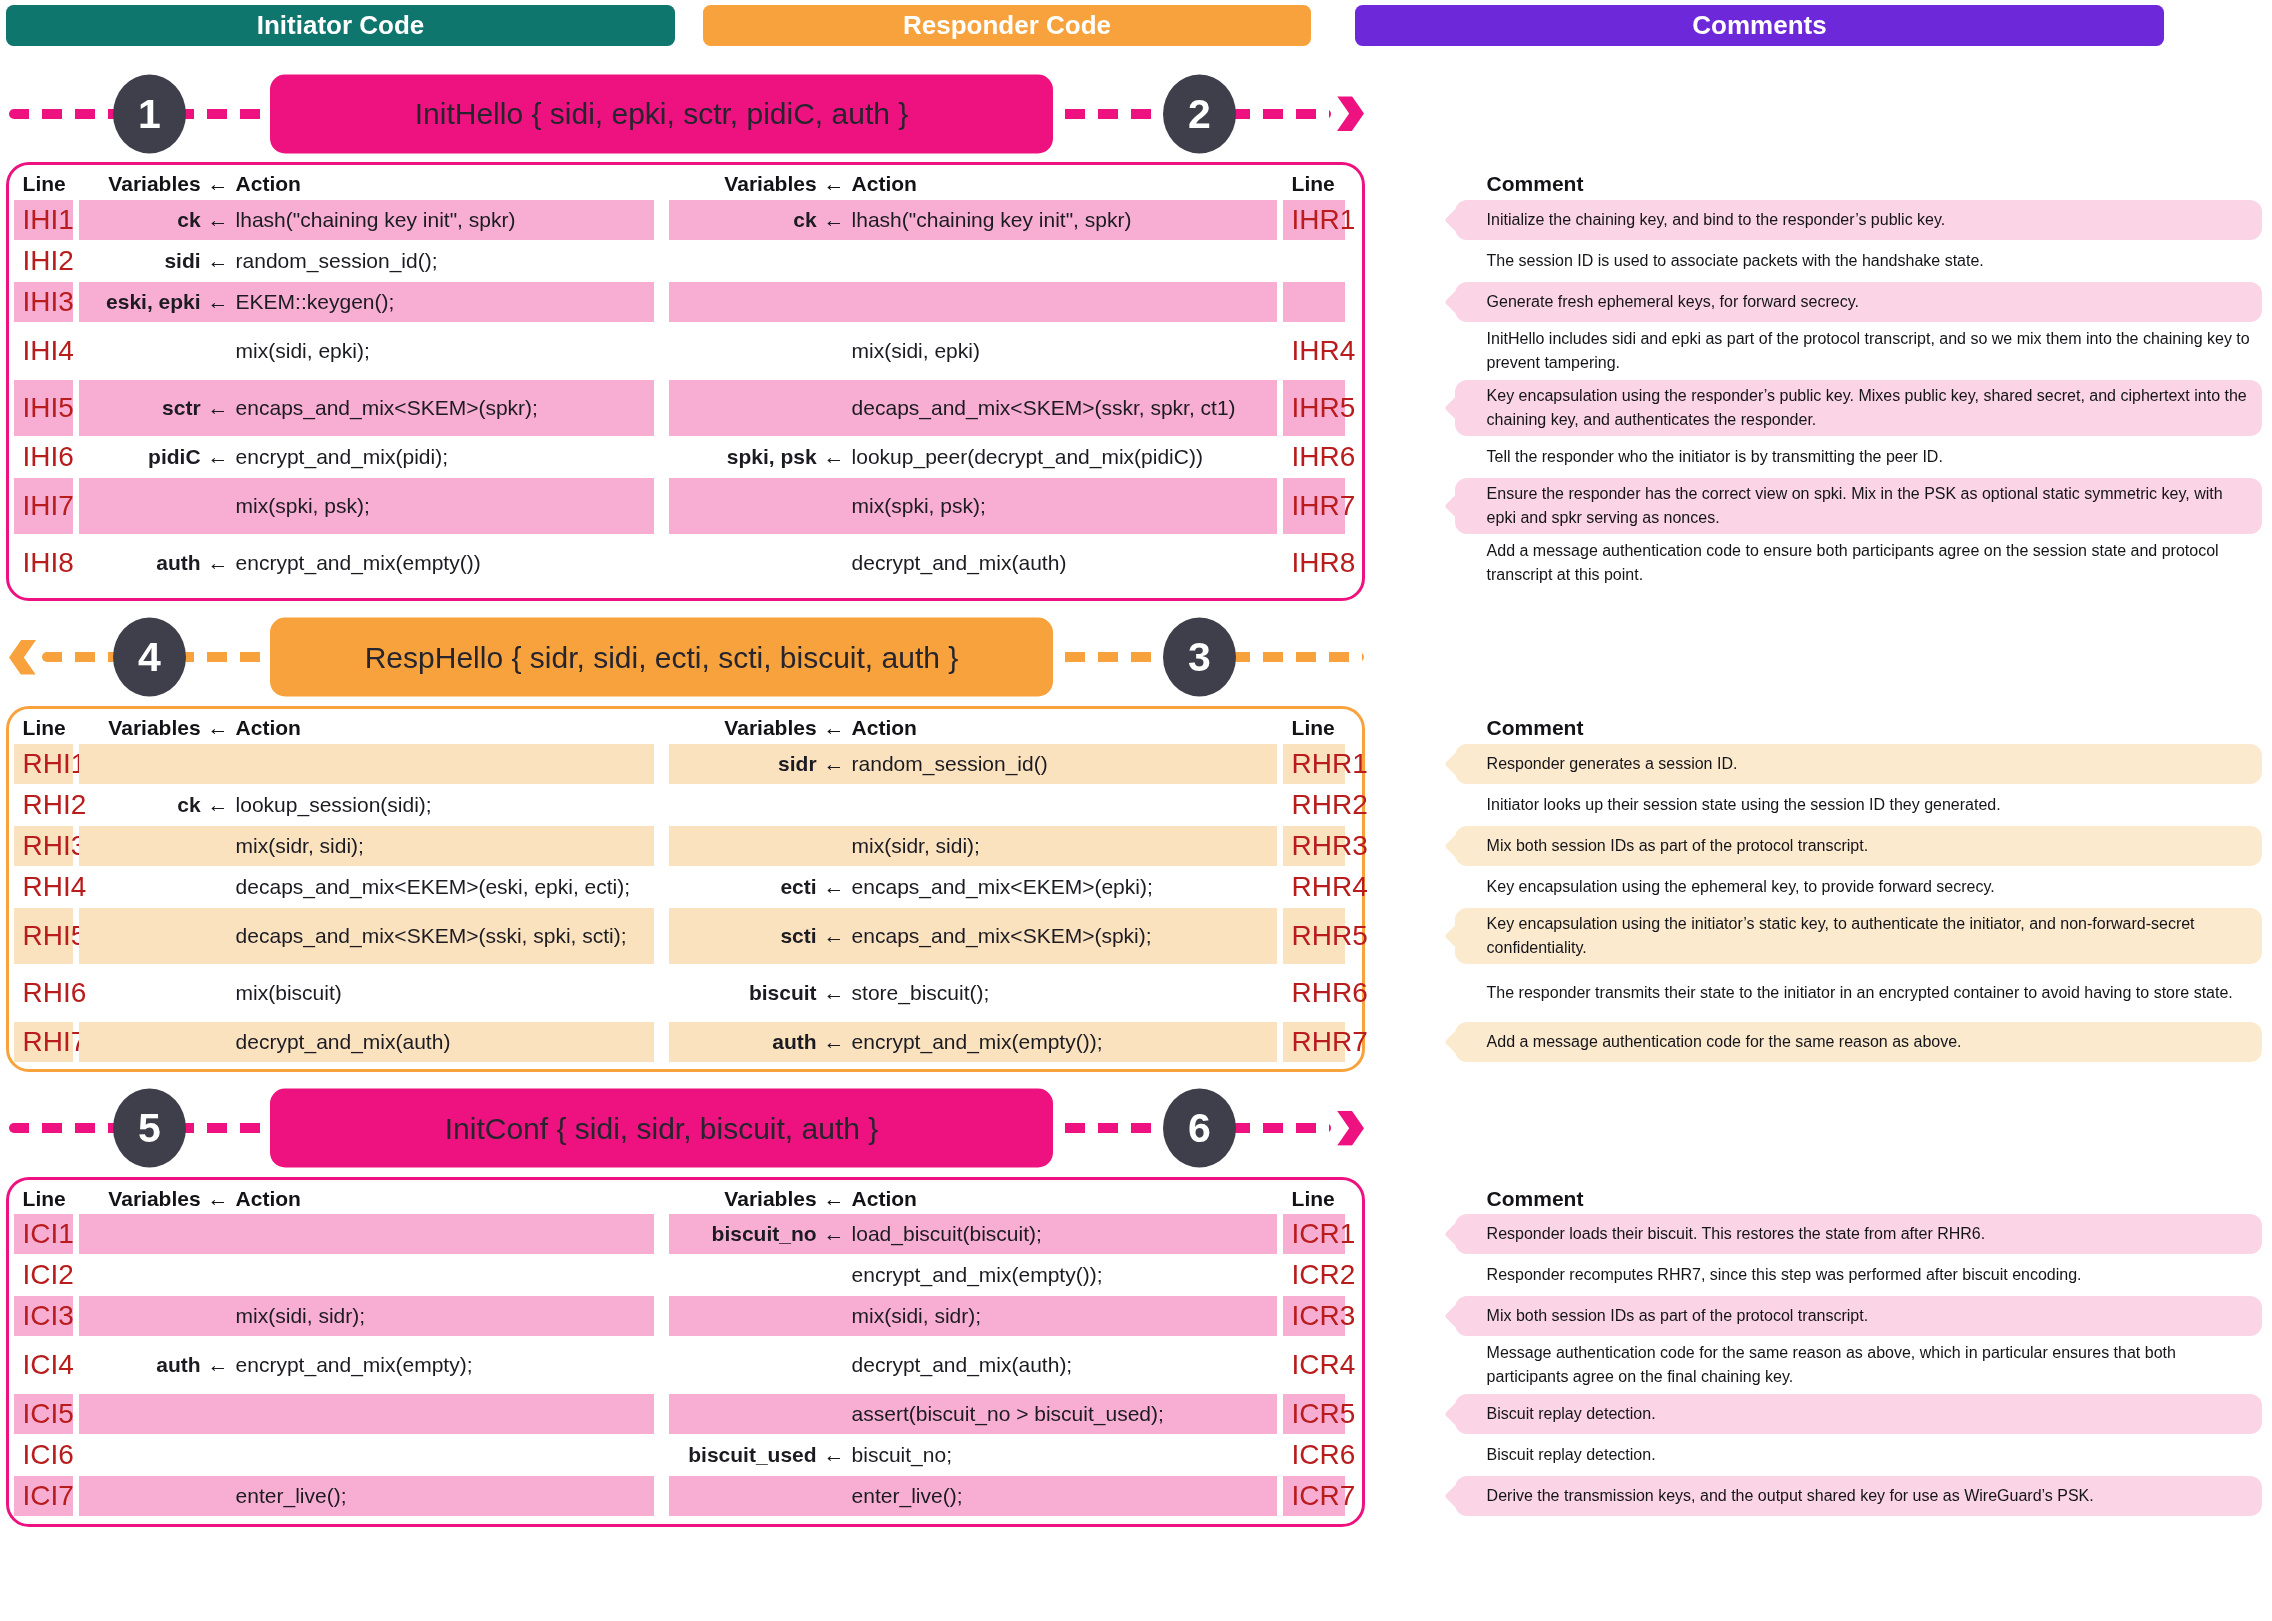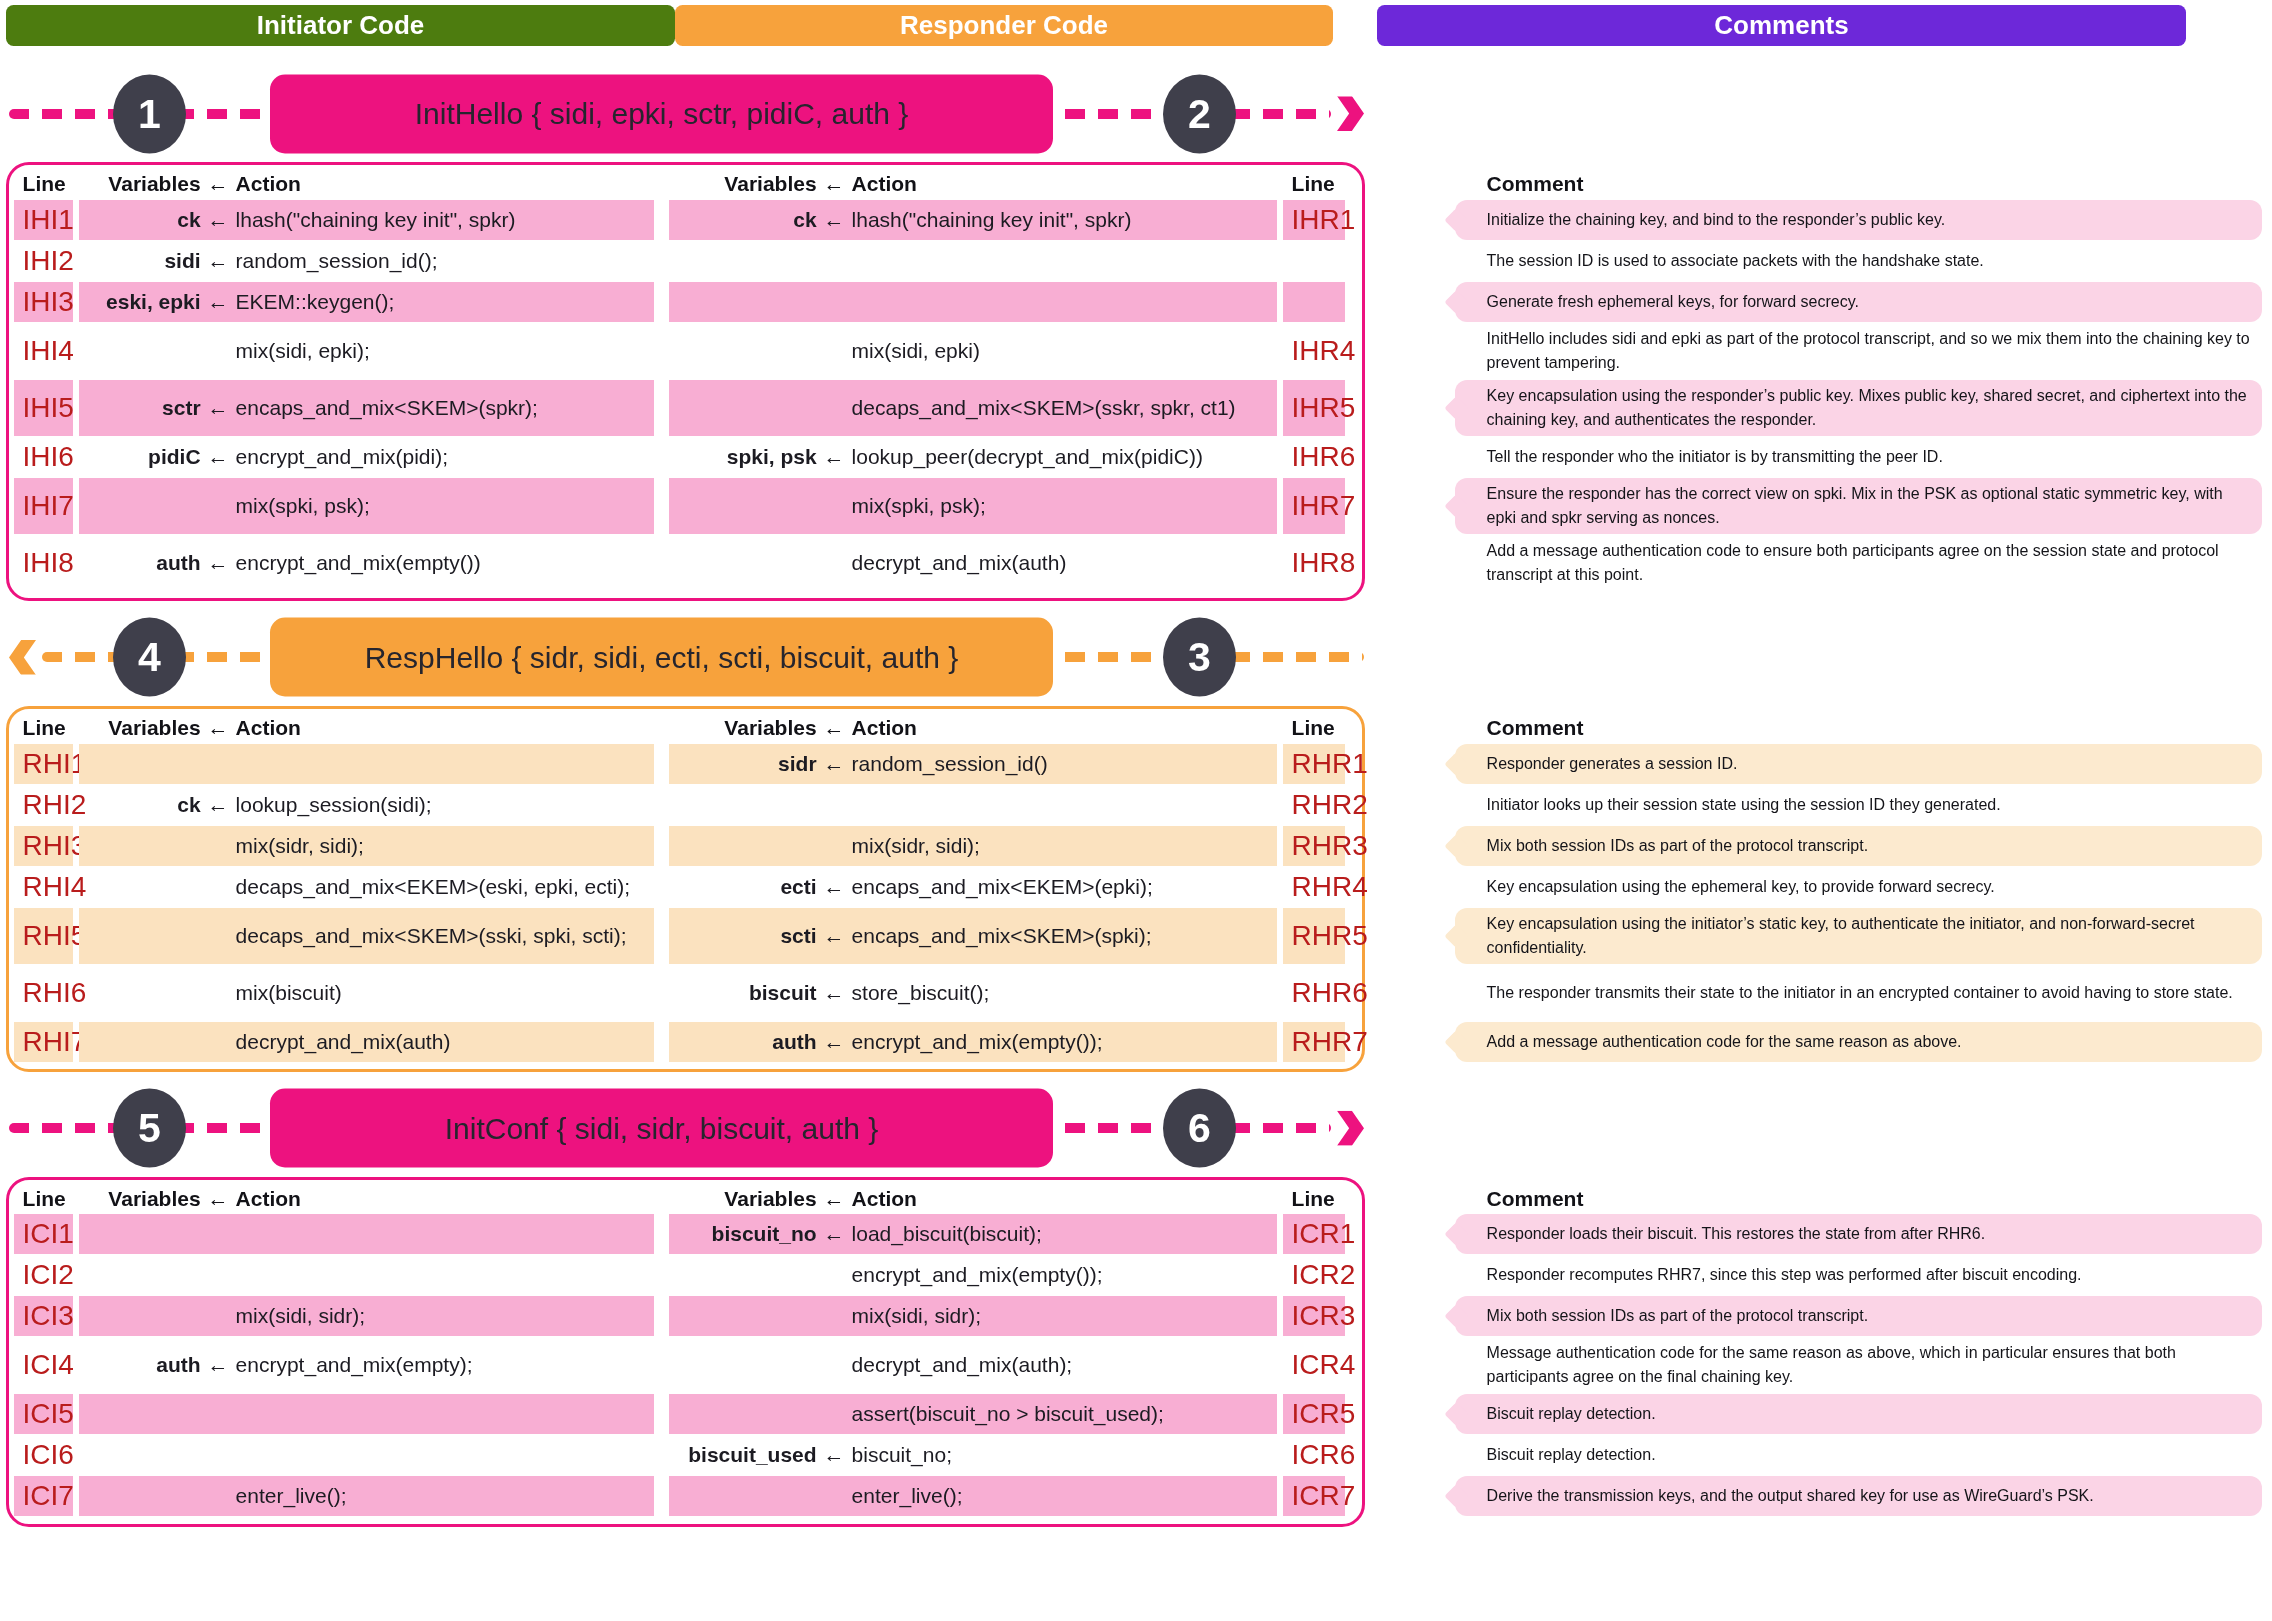--- a/index.html
+++ b/index.html
@@ -10,7 +10,7 @@
   .bars { display: flex; margin: 4.6px 0 27px 0; }
   .bar { height: 41px; border-radius: 7.6px; color: #fff; display: flex;
          align-items: center; justify-content: center; font-size: 26px; font-weight: bold; }
-  .bar1 { margin-left: 6px;  width: 669px;  background: #4d7c0f; }
+  .bar1 { margin-left: 6px;  width: 669px;  background: #0f766e; }
   .bar2 { width: 658px;  background: #f7a23c; }
   .bar3 { margin-left: 44px;width: 809px; background: #6d28d9; }
 

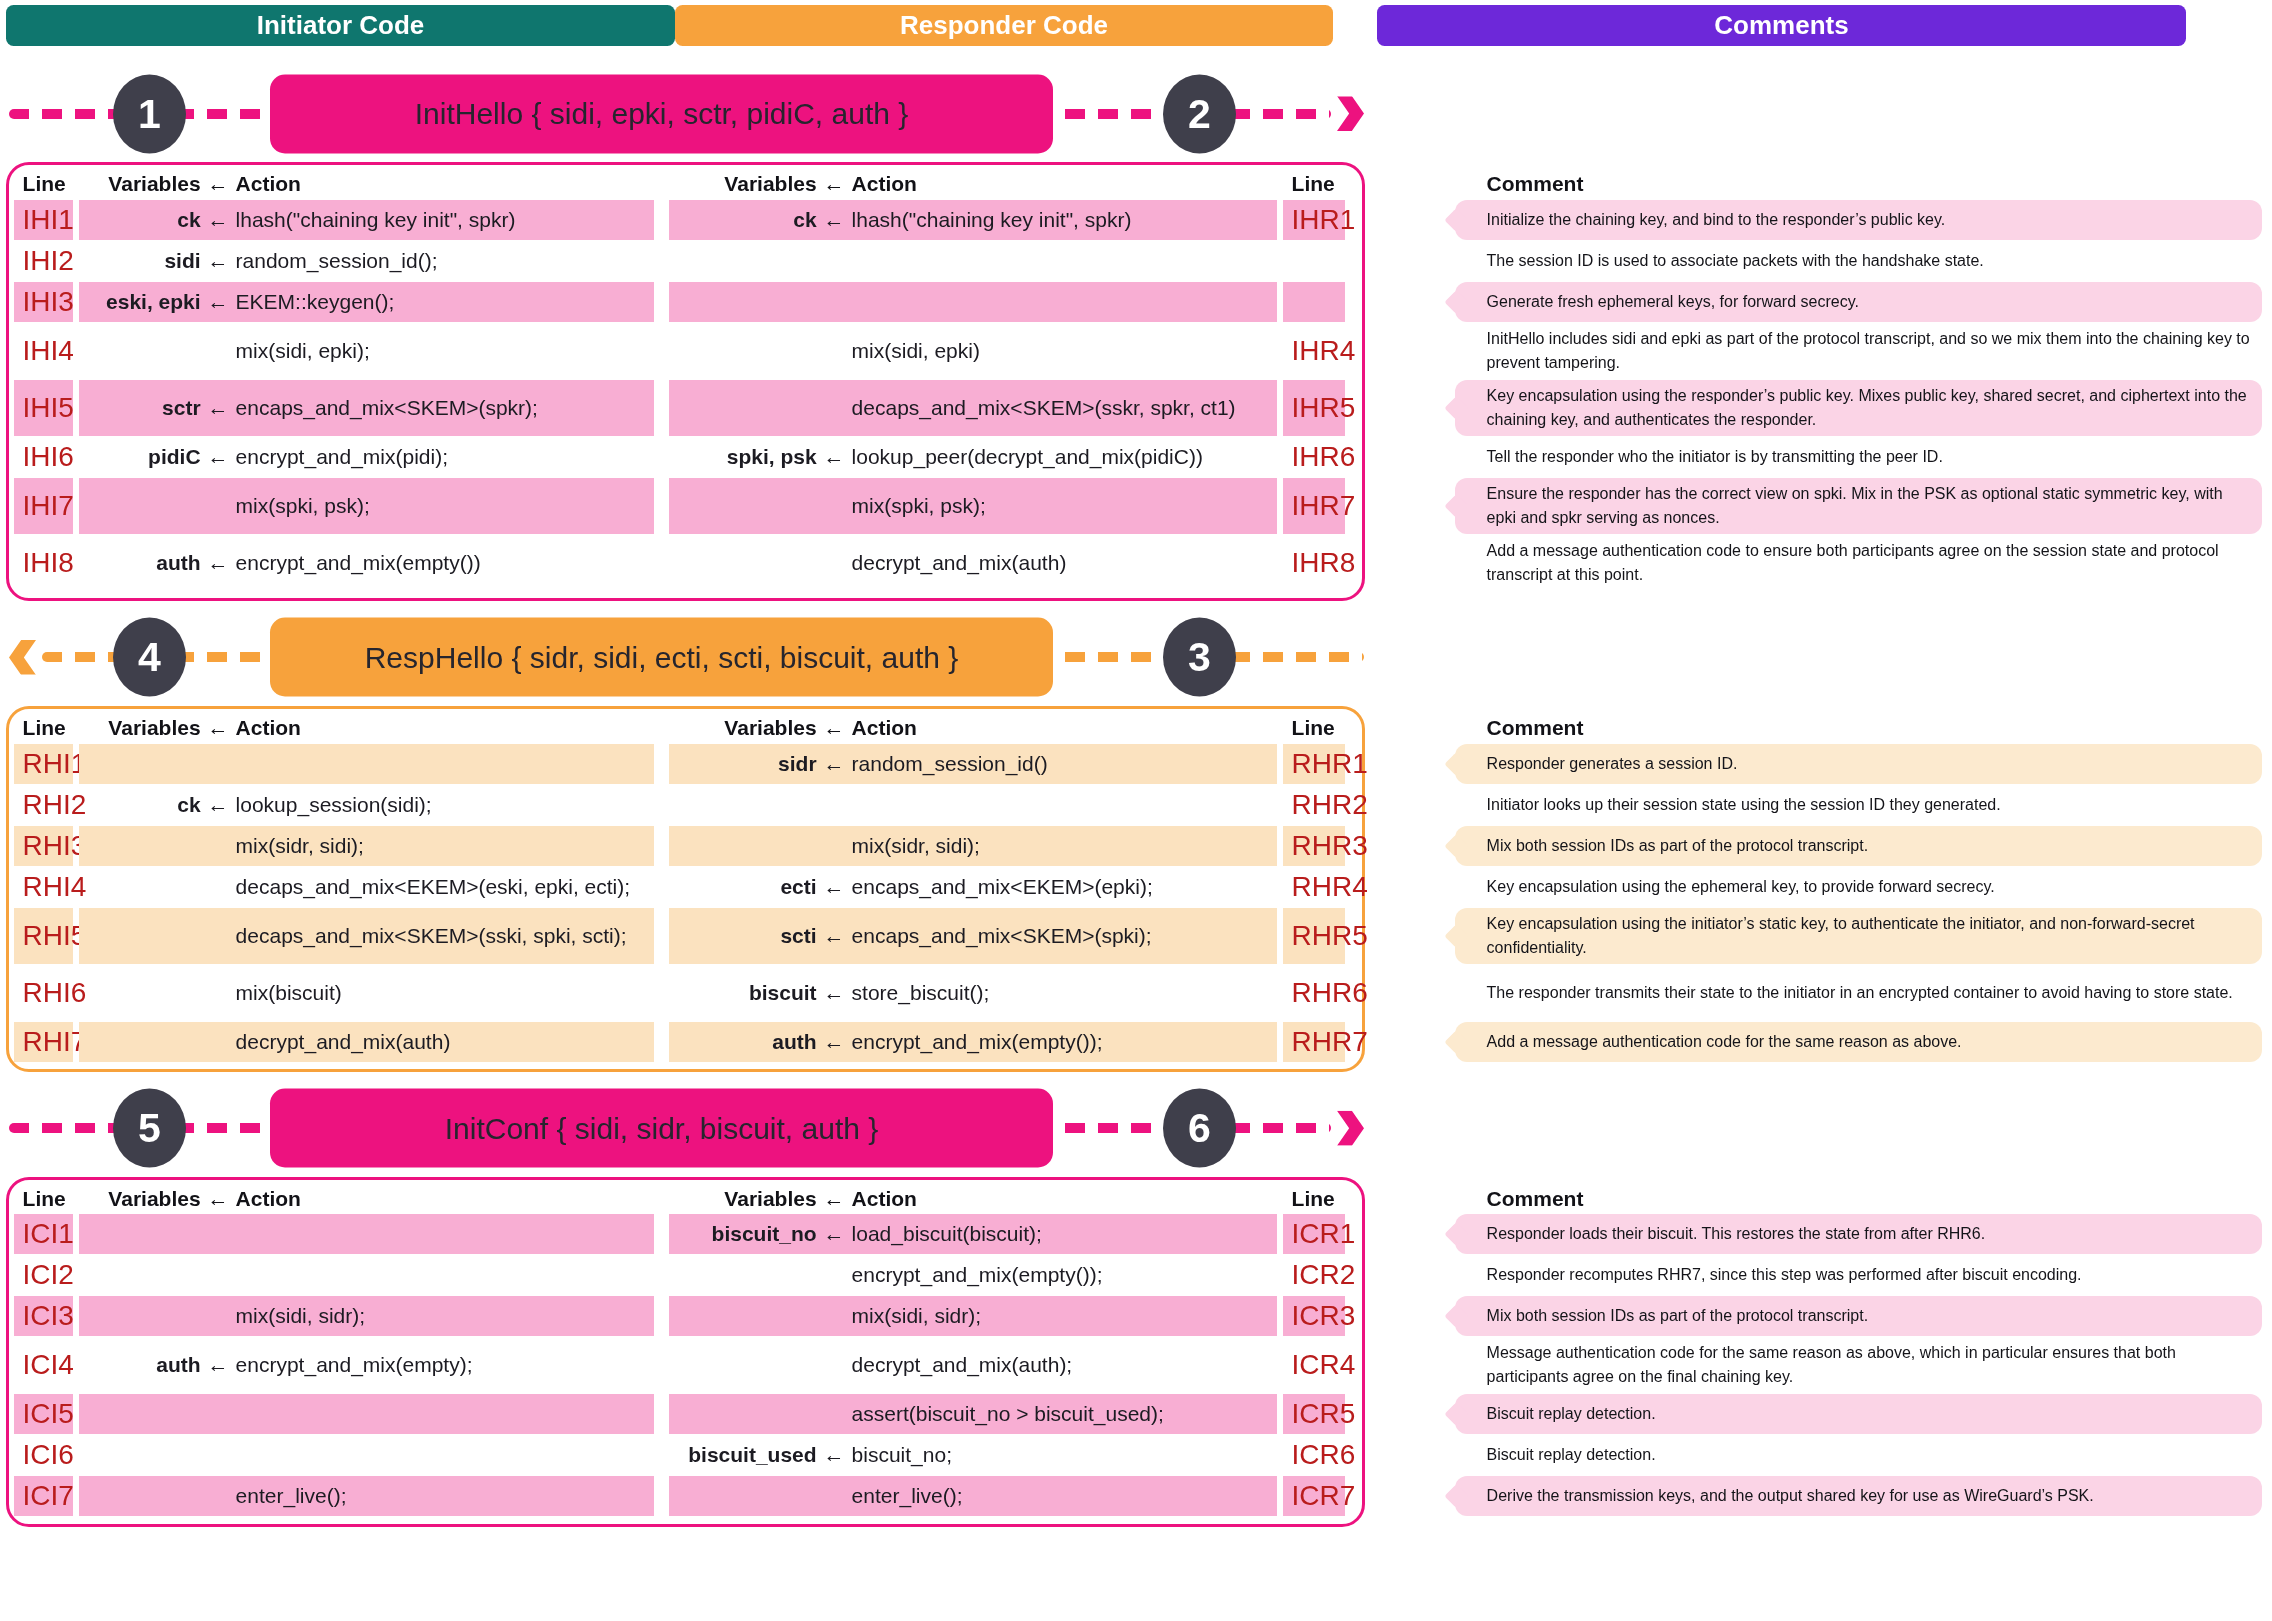--- a/index.html
+++ b/index.html
@@ -11,7 +11,7 @@
   .bar { height: 41px; border-radius: 7.6px; color: #fff; display: flex;
          align-items: center; justify-content: center; font-size: 26px; font-weight: bold; }
   .bar1 { margin-left: 6px;  width: 669px;  background: #0f766e; }
-  .bar2 { width: 658px;  background: #f7a23c; }
+  .bar2 { margin-left: 28px; width: 608px;  background: #f7a23c; }
   .bar3 { margin-left: 44px;width: 809px; background: #6d28d9; }
 
   

